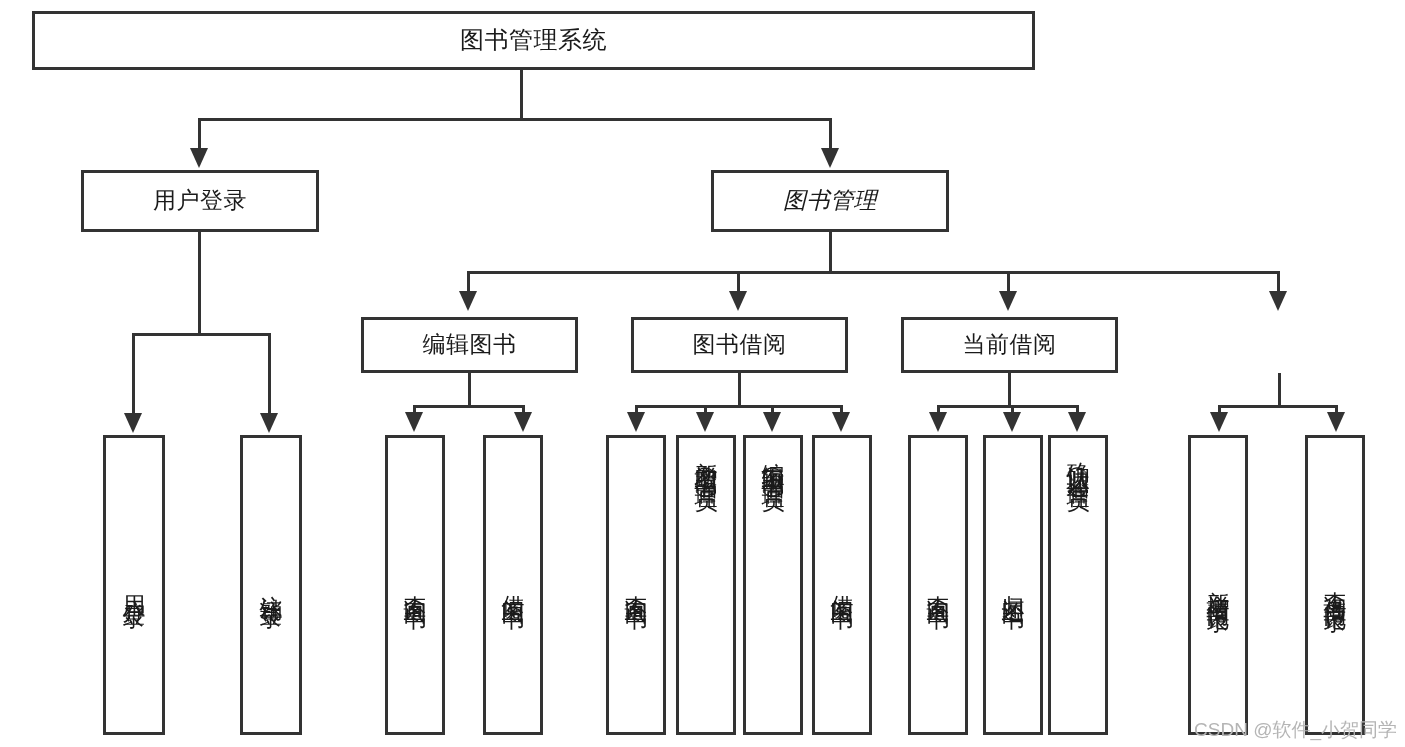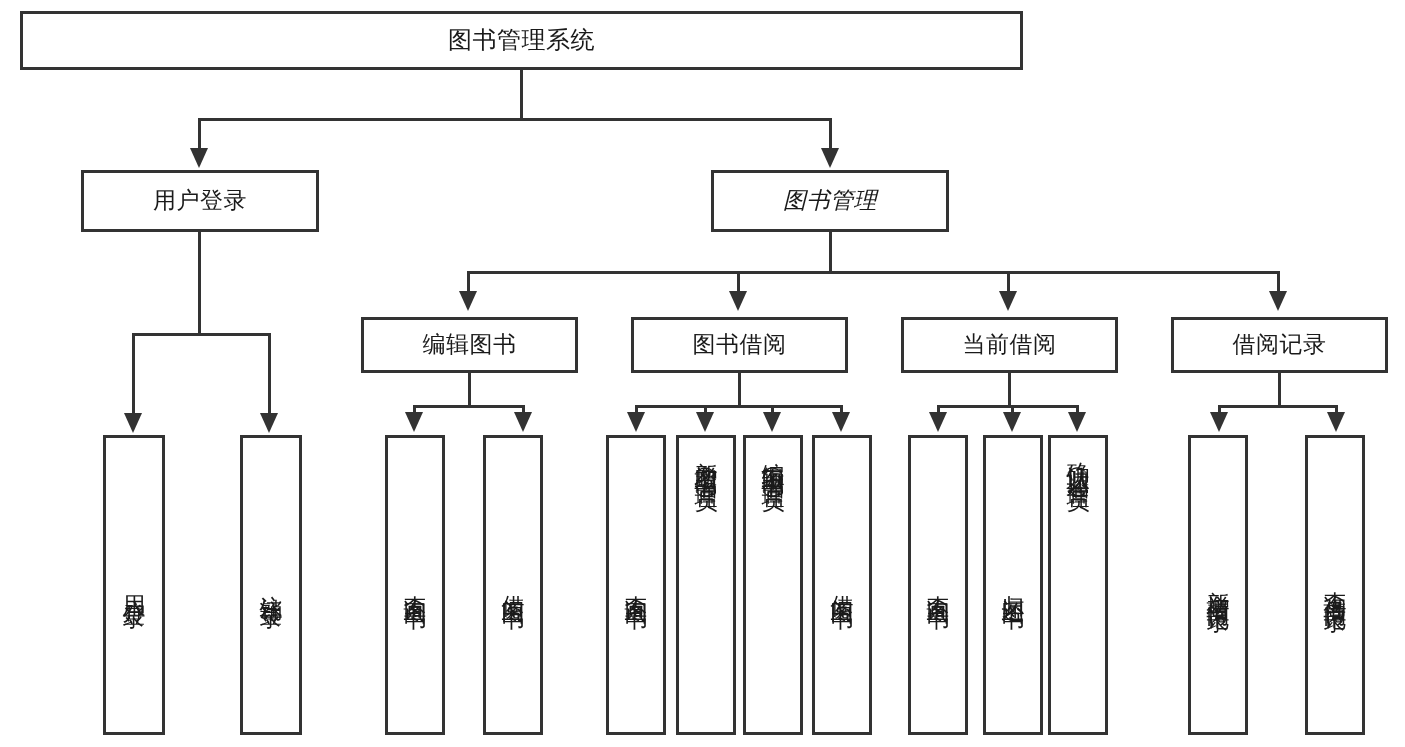--- a/index.html
+++ b/index.html
@@ -97,7 +97,7 @@
 
 <div id="canvas">
 
-  <div class="node root horiz" style="left:20px; top:11px; width:1003px; height:59px;justify-content:center;">
+  <div class="node root horiz" style="left:32px; top:11px; width:1003px; height:59px;justify-content:center;">
     <span class="label">图书管理系统</span>
   </div>
 

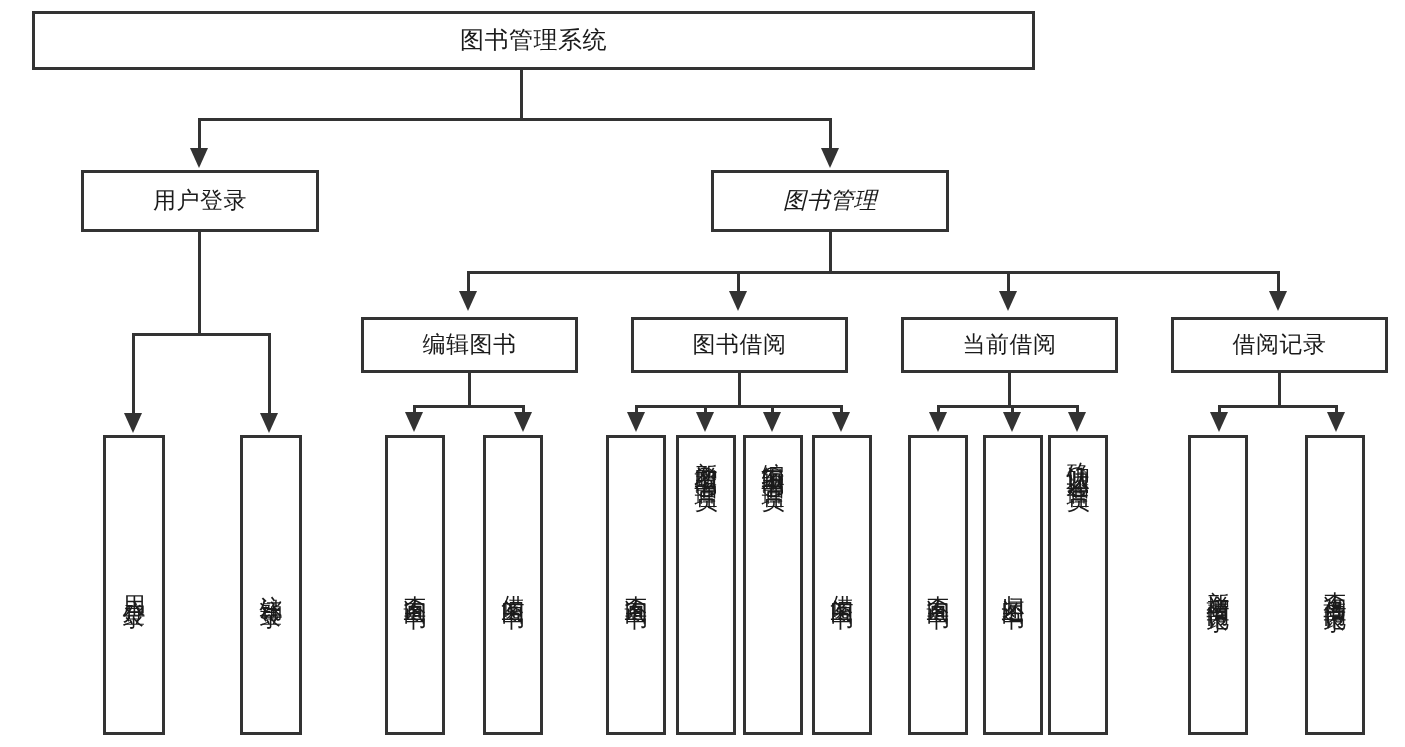--- a/index.html
+++ b/index.html
@@ -145,9 +145,6 @@
   <div class="node horiz" style="left:631px; top:317px; width:217px; height:56px;">
     <span class="label">图书借阅</span>
   </div>
-  <div class="node horiz" style="left:1171px; top:317px; width:217px; height:56px;">
-    <span class="label">借阅记录</span>
-  </div>
 
   <div class="vline" style="left:468px; top:373px; height:34px;"></div>
   <div class="hline" style="left:413px; top:405px; width:112px;"></div>

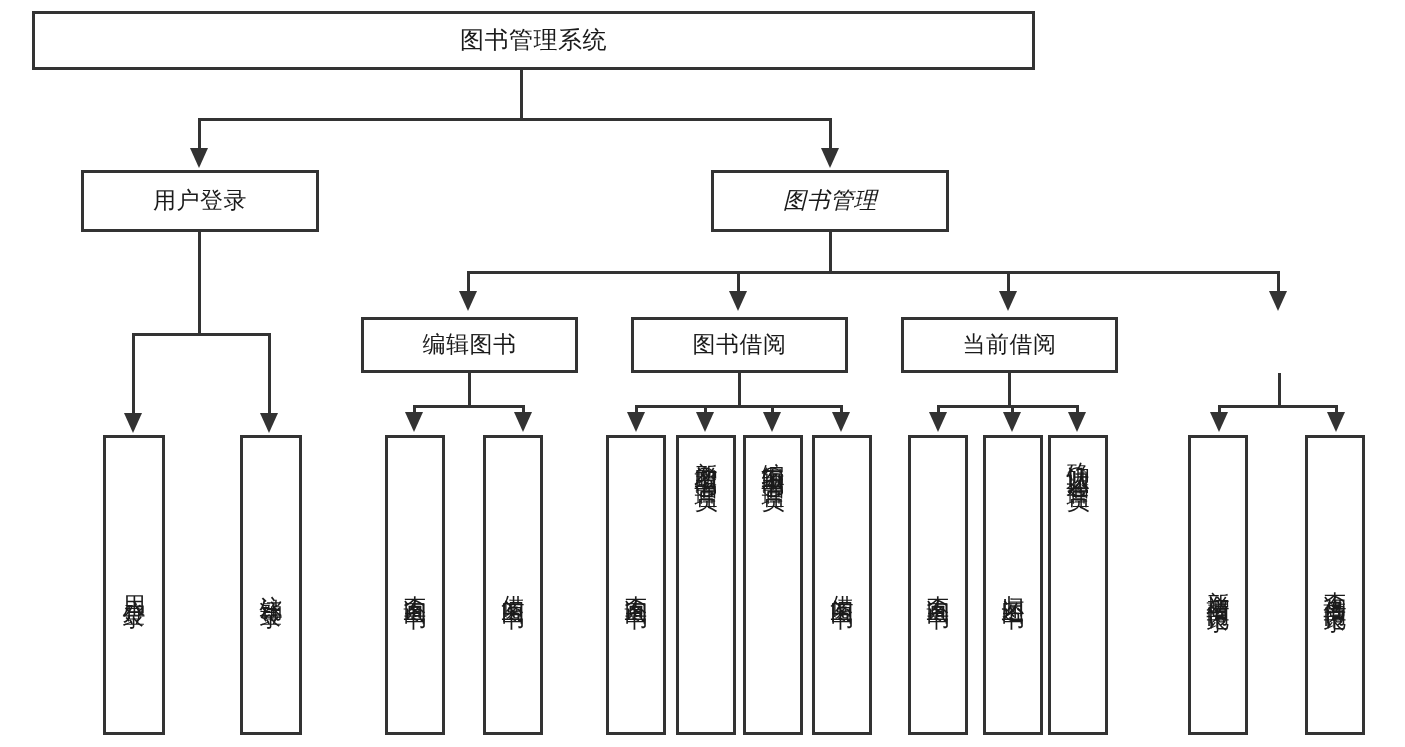--- a/index.html
+++ b/index.html
@@ -224,6 +224,7 @@
     <span class="label">查询借阅记录</span>
   </div>
 
+  <div id="watermark">CSDN @软件_小贺同学</div>
 
 </div>
 

